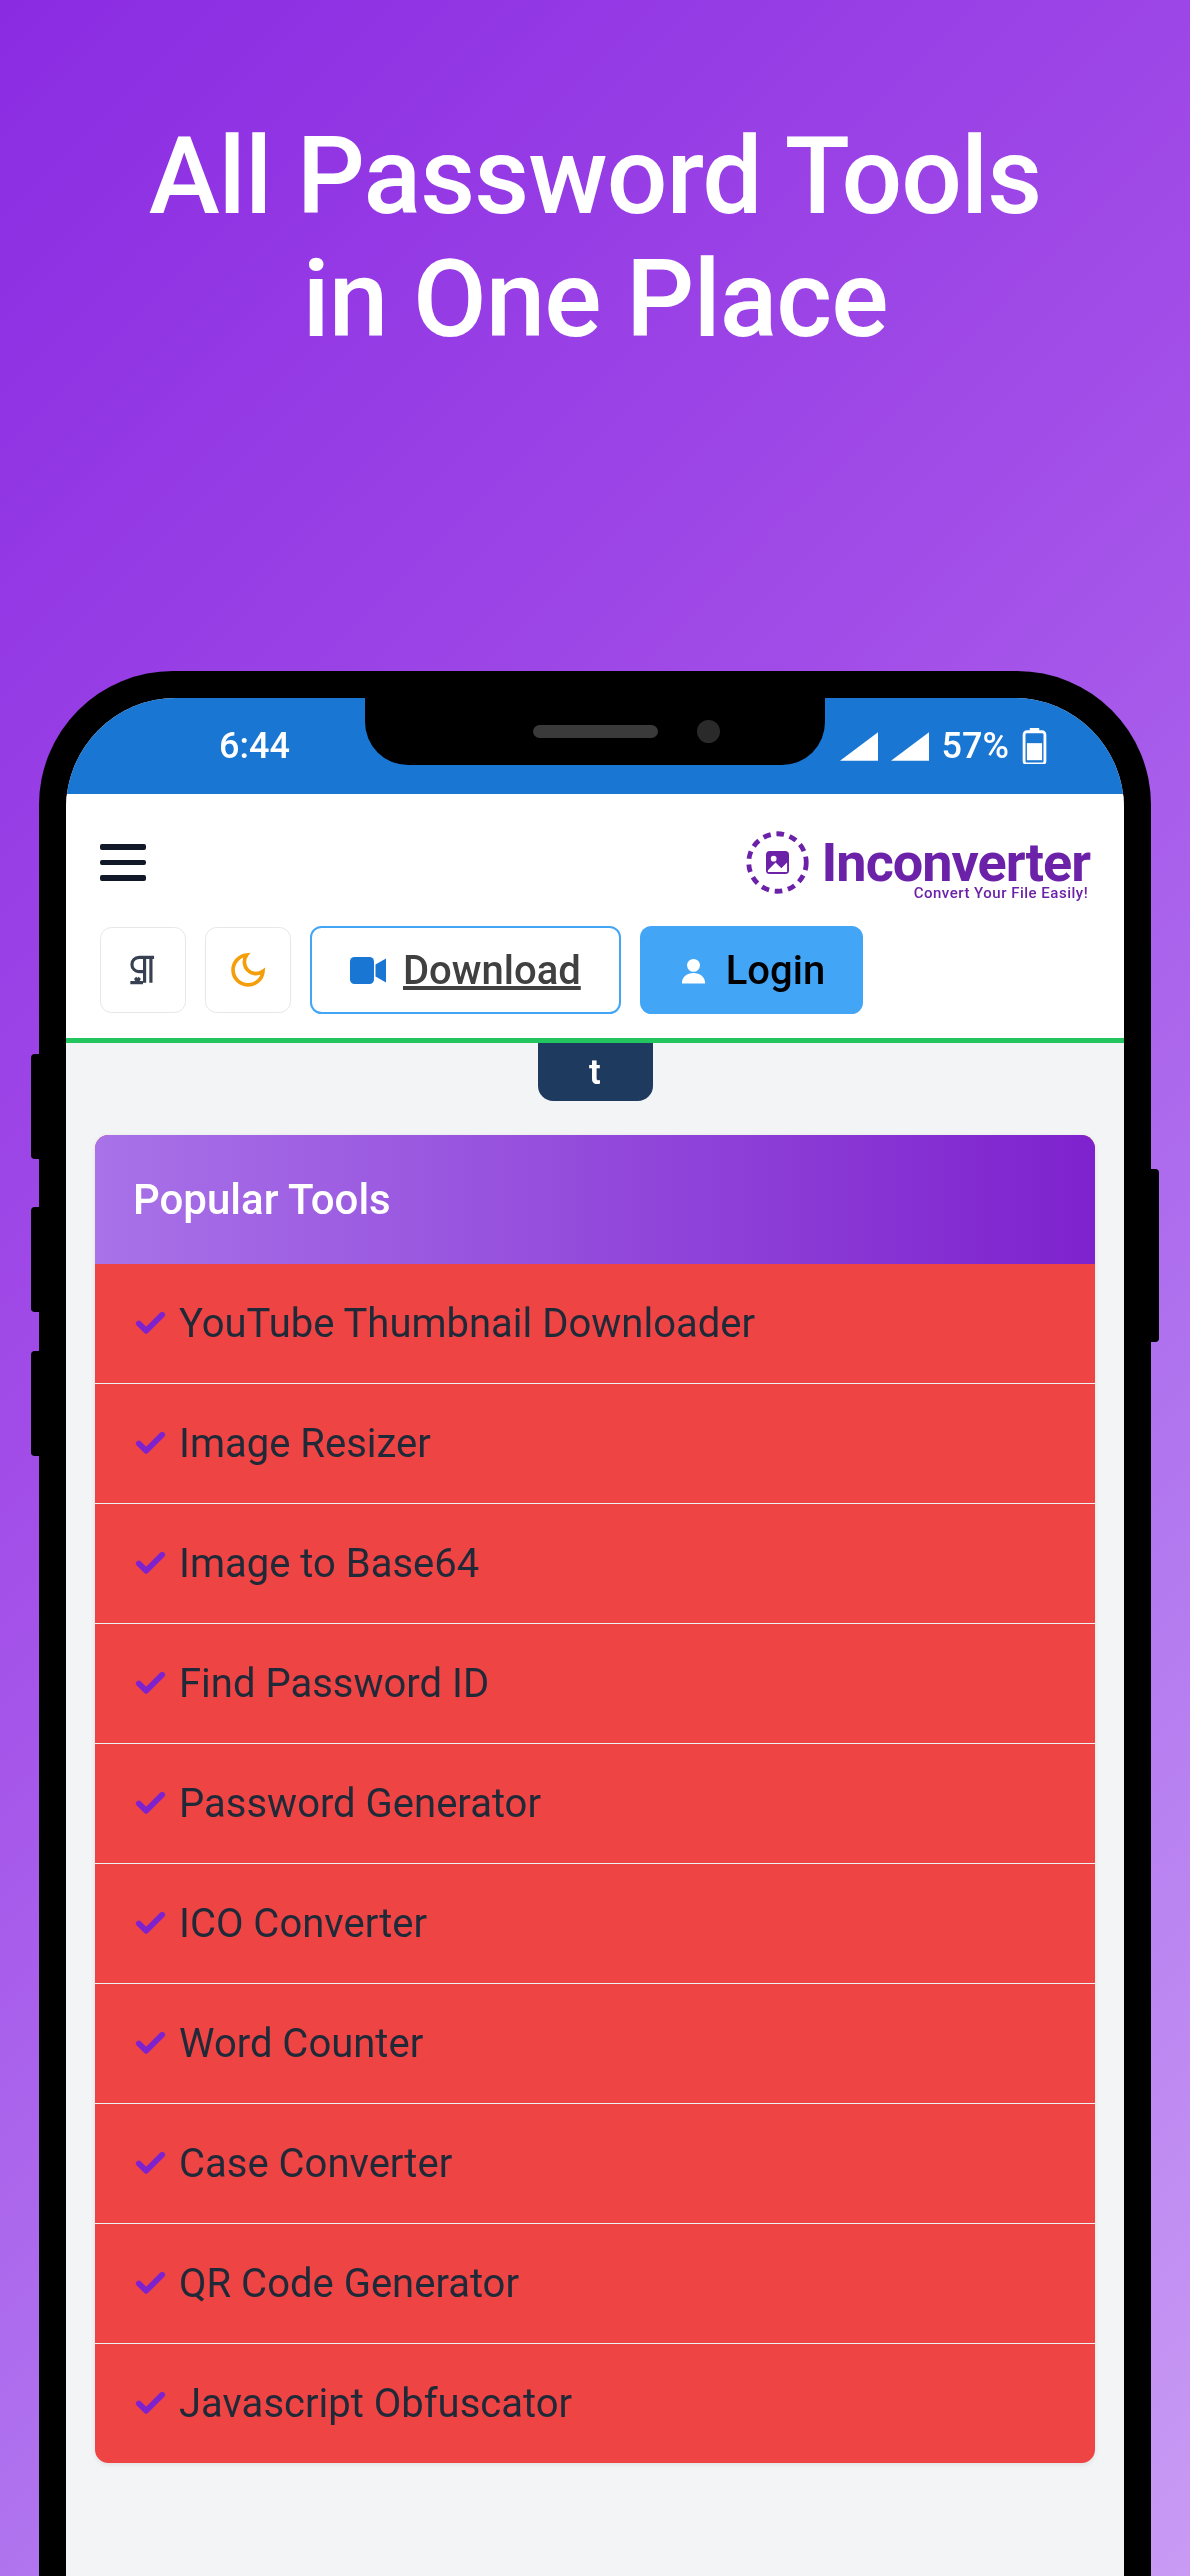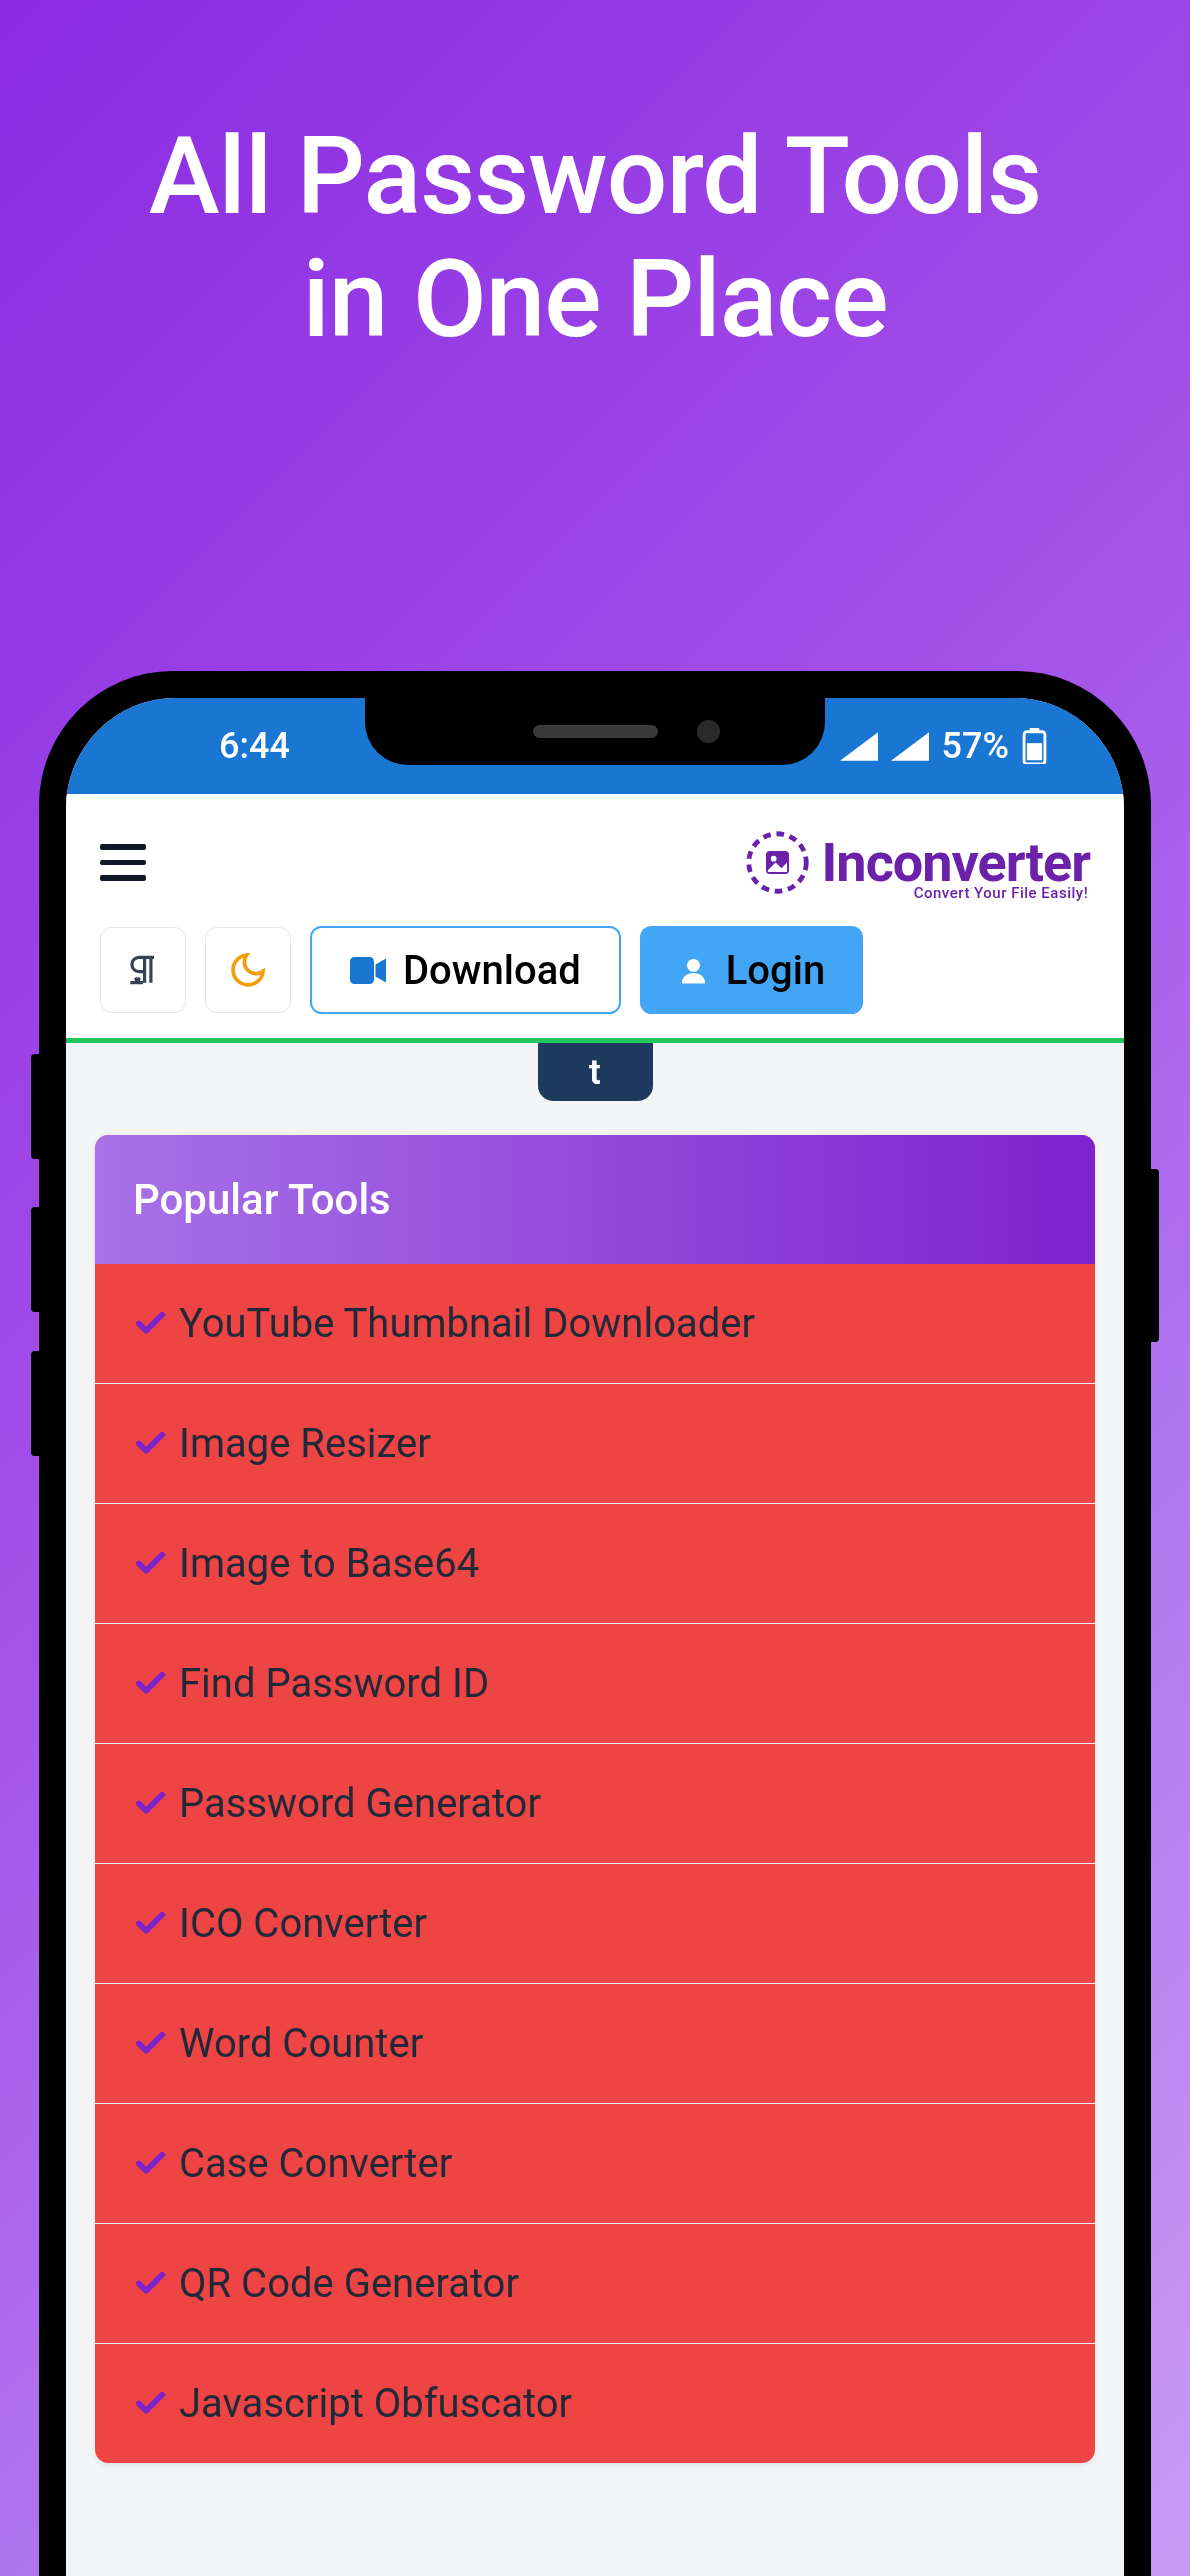--- a/index.html
+++ b/index.html
@@ -178,9 +178,10 @@
   }
   .download-btn {
     border: 2.9px solid #42a5f5;
-    color: #000000;
+    color: #404040;
     background: #fff;
     flex: 0 0 auto;
+    text-decoration: underline;
   }
   .login-btn {
     background: #42a5f5;

